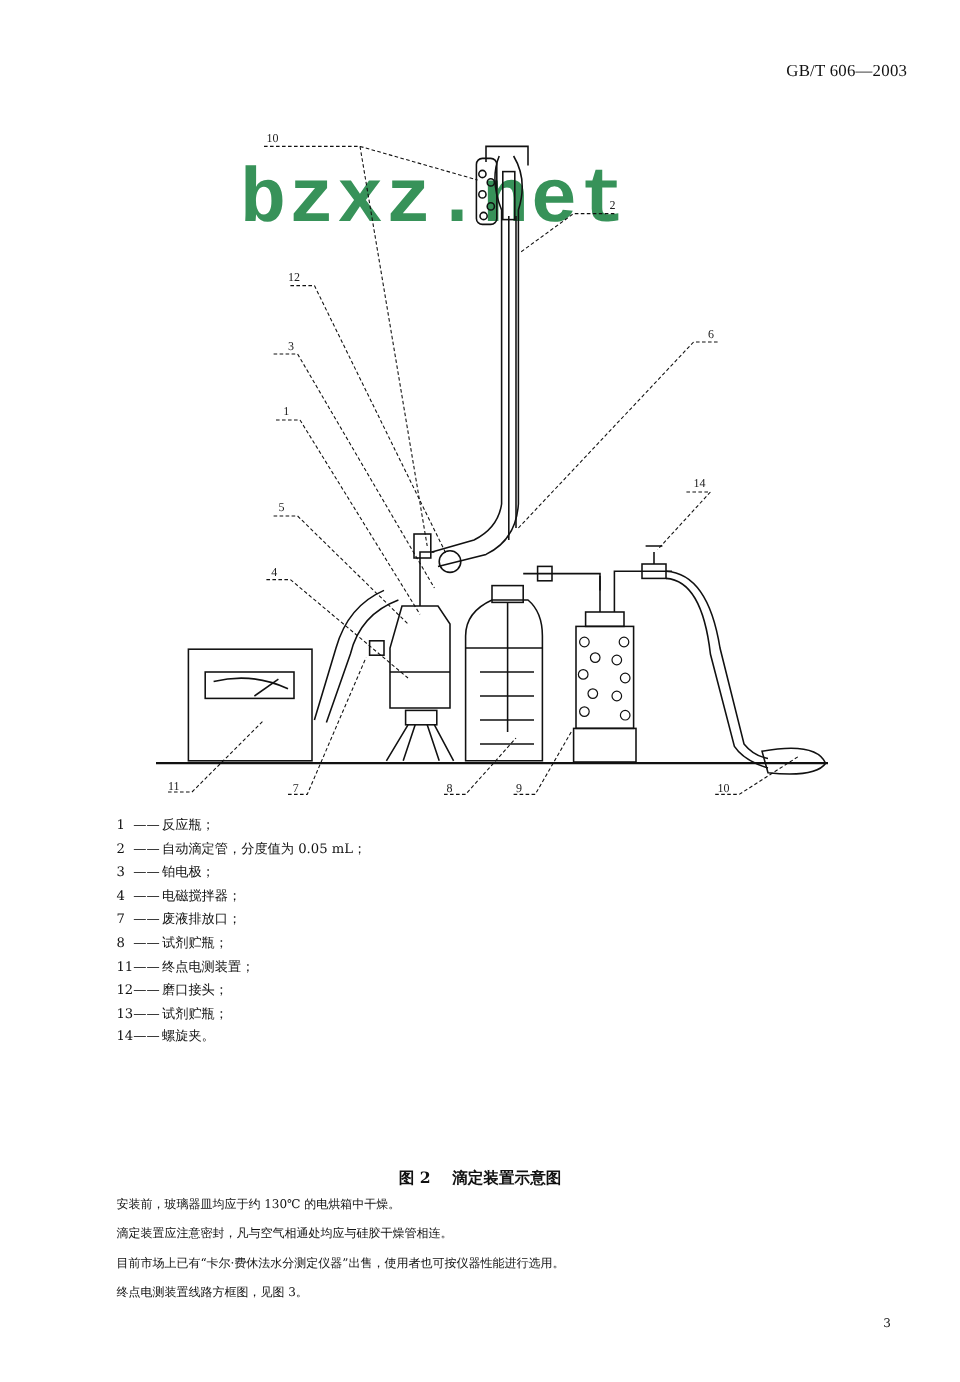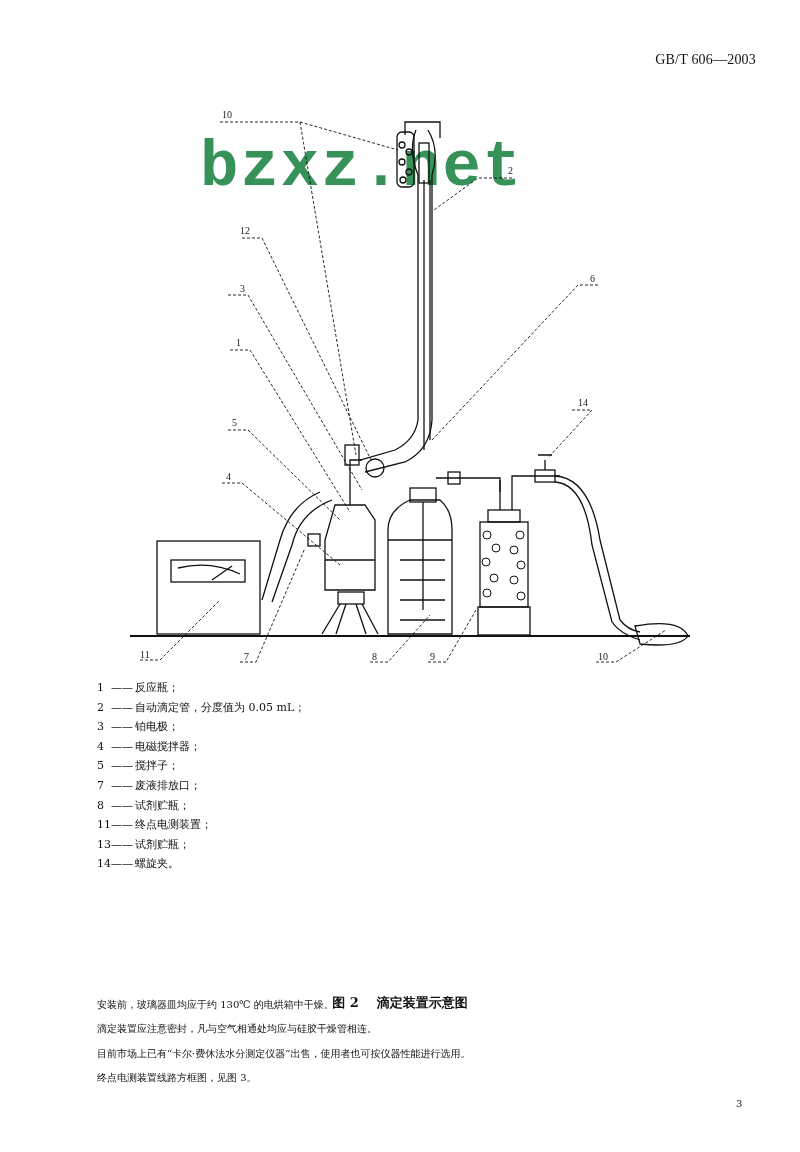--- a/index.html
+++ b/index.html
@@ -139,7 +139,6 @@
   <div class="row"><span class="num">2</span><span class="dash">——</span><span>自动滴定管，分度值为 0.05 mL；</span></div>
   <div class="row"><span class="num">3</span><span class="dash">——</span><span>铂电极；</span></div>
   <div class="row"><span class="num">4</span><span class="dash">——</span><span>电磁搅拌器；</span></div>
-  <div class="row"><span class="num">5</span><span class="dash">——</span><span>搅拌子；</span></div>
   <div class="row"><span class="num">7</span><span class="dash">——</span><span>废液排放口；</span></div>
   <div class="row"><span class="num">8</span><span class="dash">——</span><span>试剂贮瓶；</span></div>
   <div class="row"><span class="num">11</span><span class="dash">——</span><span>终点电测装置；</span></div>

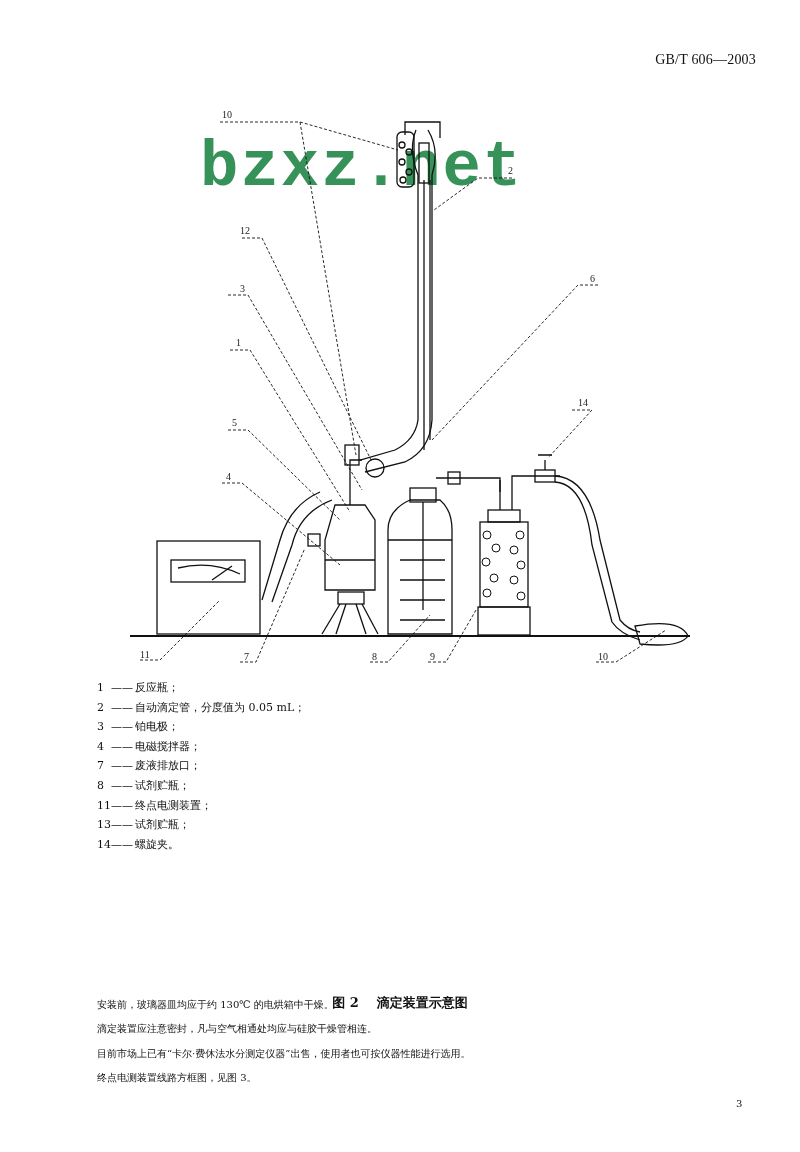--- a/index.html
+++ b/index.html
@@ -142,6 +142,7 @@
   <div class="row"><span class="num">7</span><span class="dash">——</span><span>废液排放口；</span></div>
   <div class="row"><span class="num">8</span><span class="dash">——</span><span>试剂贮瓶；</span></div>
   <div class="row"><span class="num">11</span><span class="dash">——</span><span>终点电测装置；</span></div>
+  <div class="row"><span class="num">12</span><span class="dash">——</span><span>磨口接头；</span></div>
   <div class="row"><span class="num">13</span><span class="dash">——</span><span>试剂贮瓶；</span></div>
   <div class="row"><span class="num">14</span><span class="dash">——</span><span>螺旋夹。</span></div>
 </div>

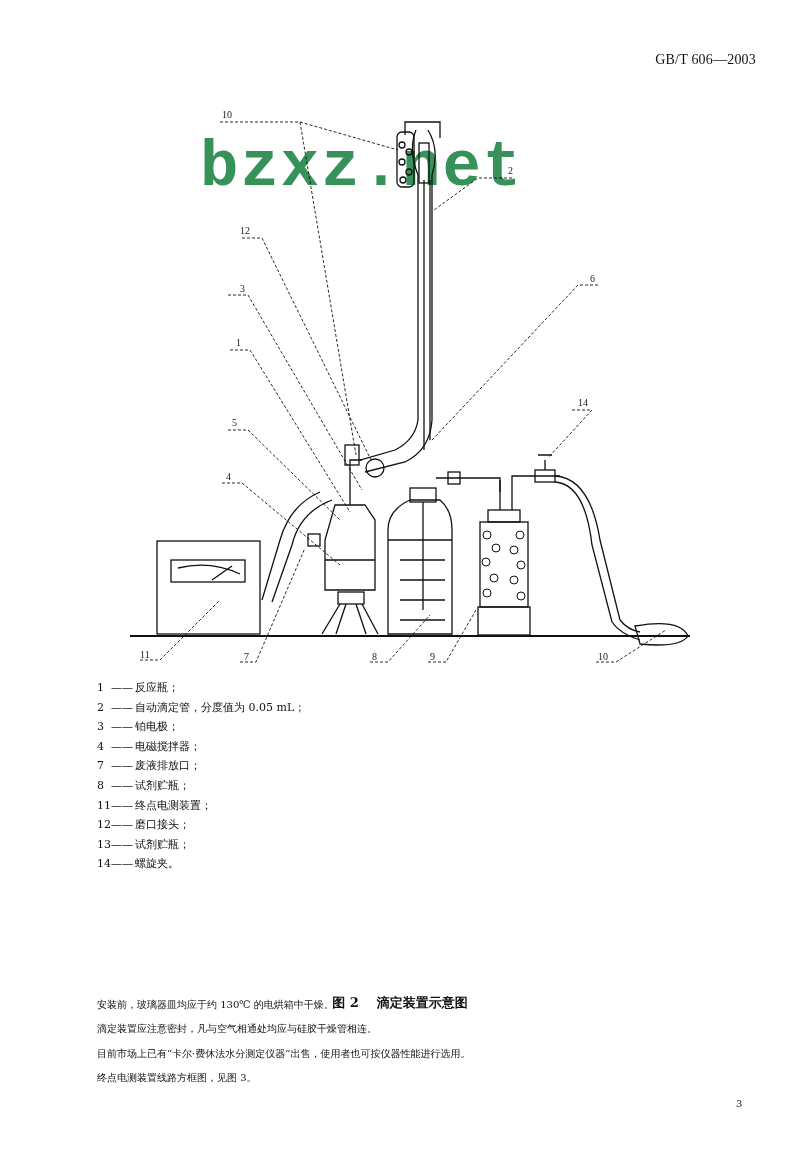--- a/index.html
+++ b/index.html
@@ -14,7 +14,7 @@
   .legend .row { white-space:nowrap; }
   .legend .num { display:inline-block; min-width:14px; }
   .legend .dash { display:inline-block; width:24px; }
-  .caption { position:absolute; left:0; width:800px; top:973px; text-align:center; font-size:13px; font-weight:bold;margin-top:21px; }
+  .caption { position:absolute; left:0; width:800px; top:973px; text-align:center; font-size:13px; font-weight:bold; }
   .caption .fig { margin-right:18px; }
   .para { position:absolute; left:97px; font-size:10px; line-height:22px; white-space:nowrap; }
   .page-num { position:absolute; left:736px; top:1098px; font-size:10px; }

